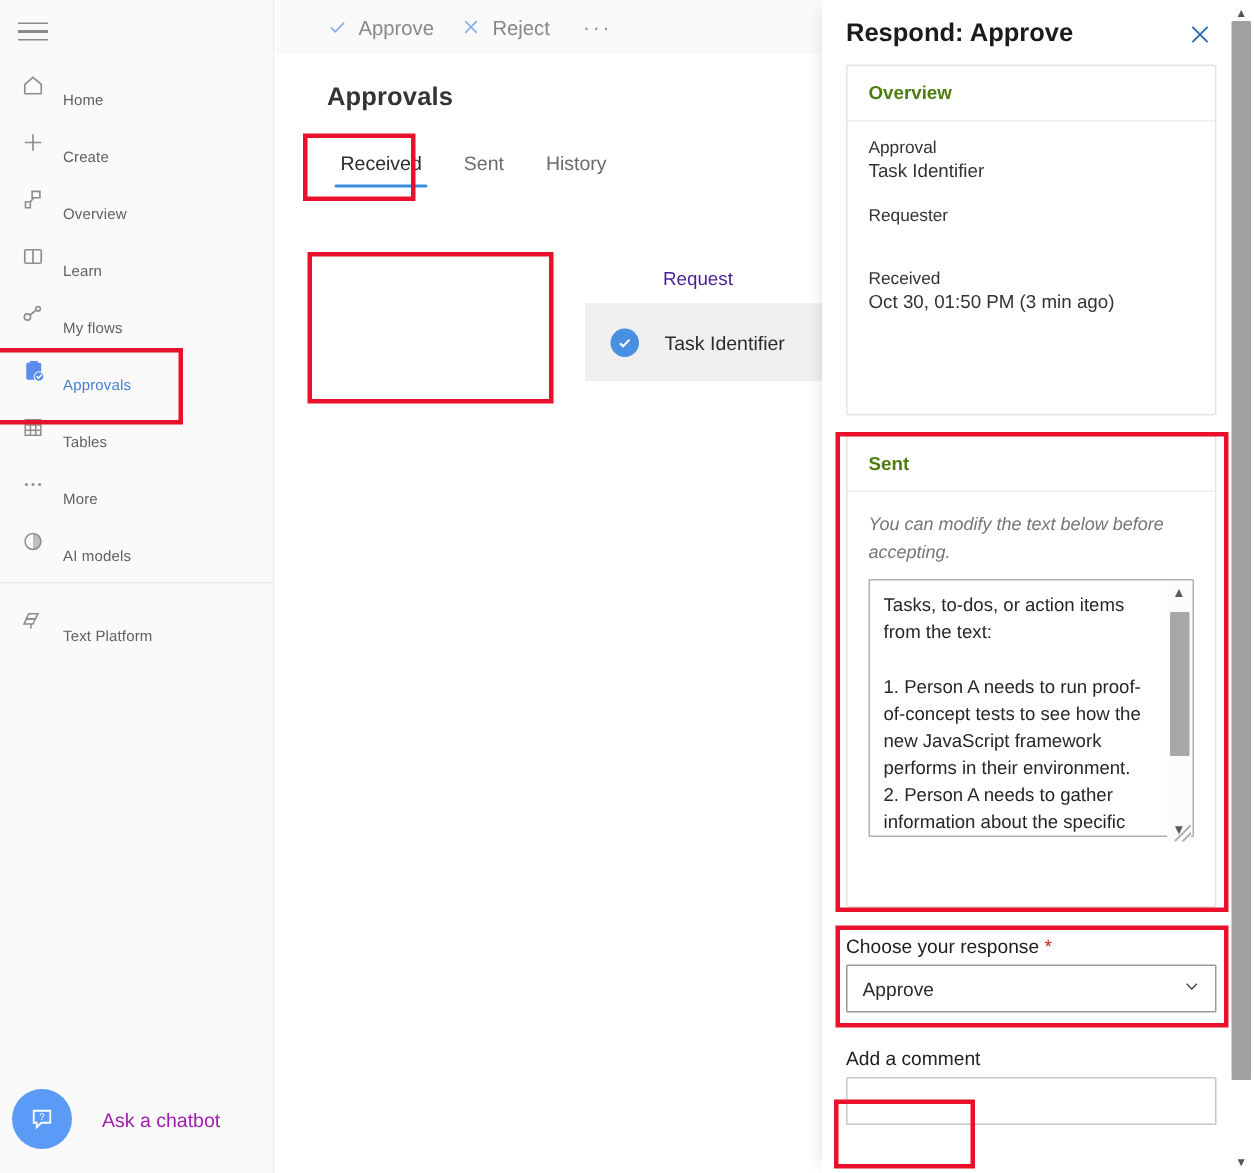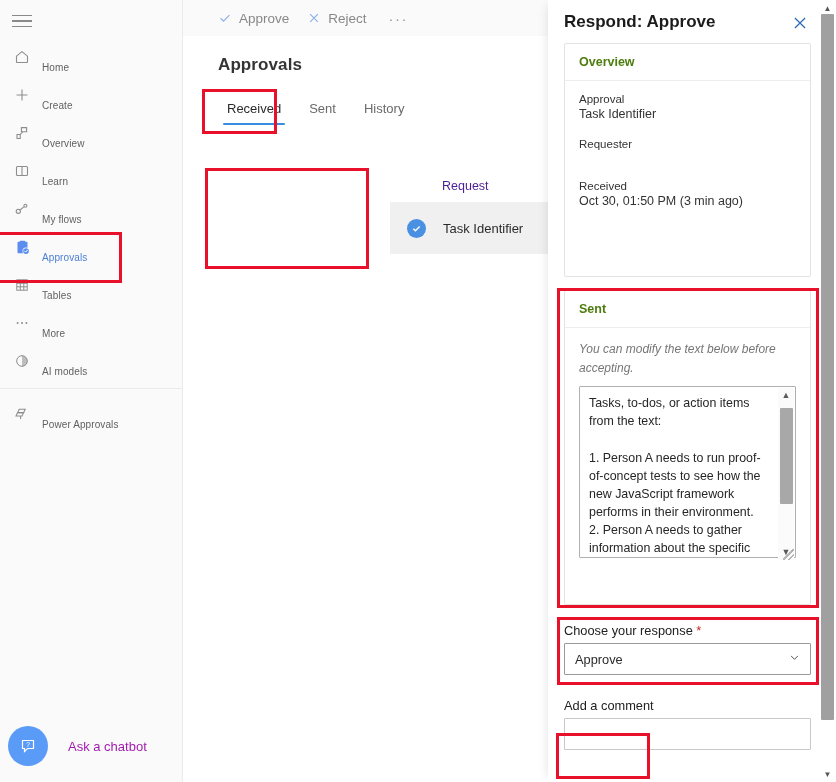--- a/index.html
+++ b/index.html
@@ -250,7 +250,7 @@
               <path d="M6.6 10v3"></path>
             </svg>
         </span>
-        <span class="nav-lbl">Power Approvals</span>
+        <span class="nav-lbl">Text Platform</span>
       </div>
 
     </div>

